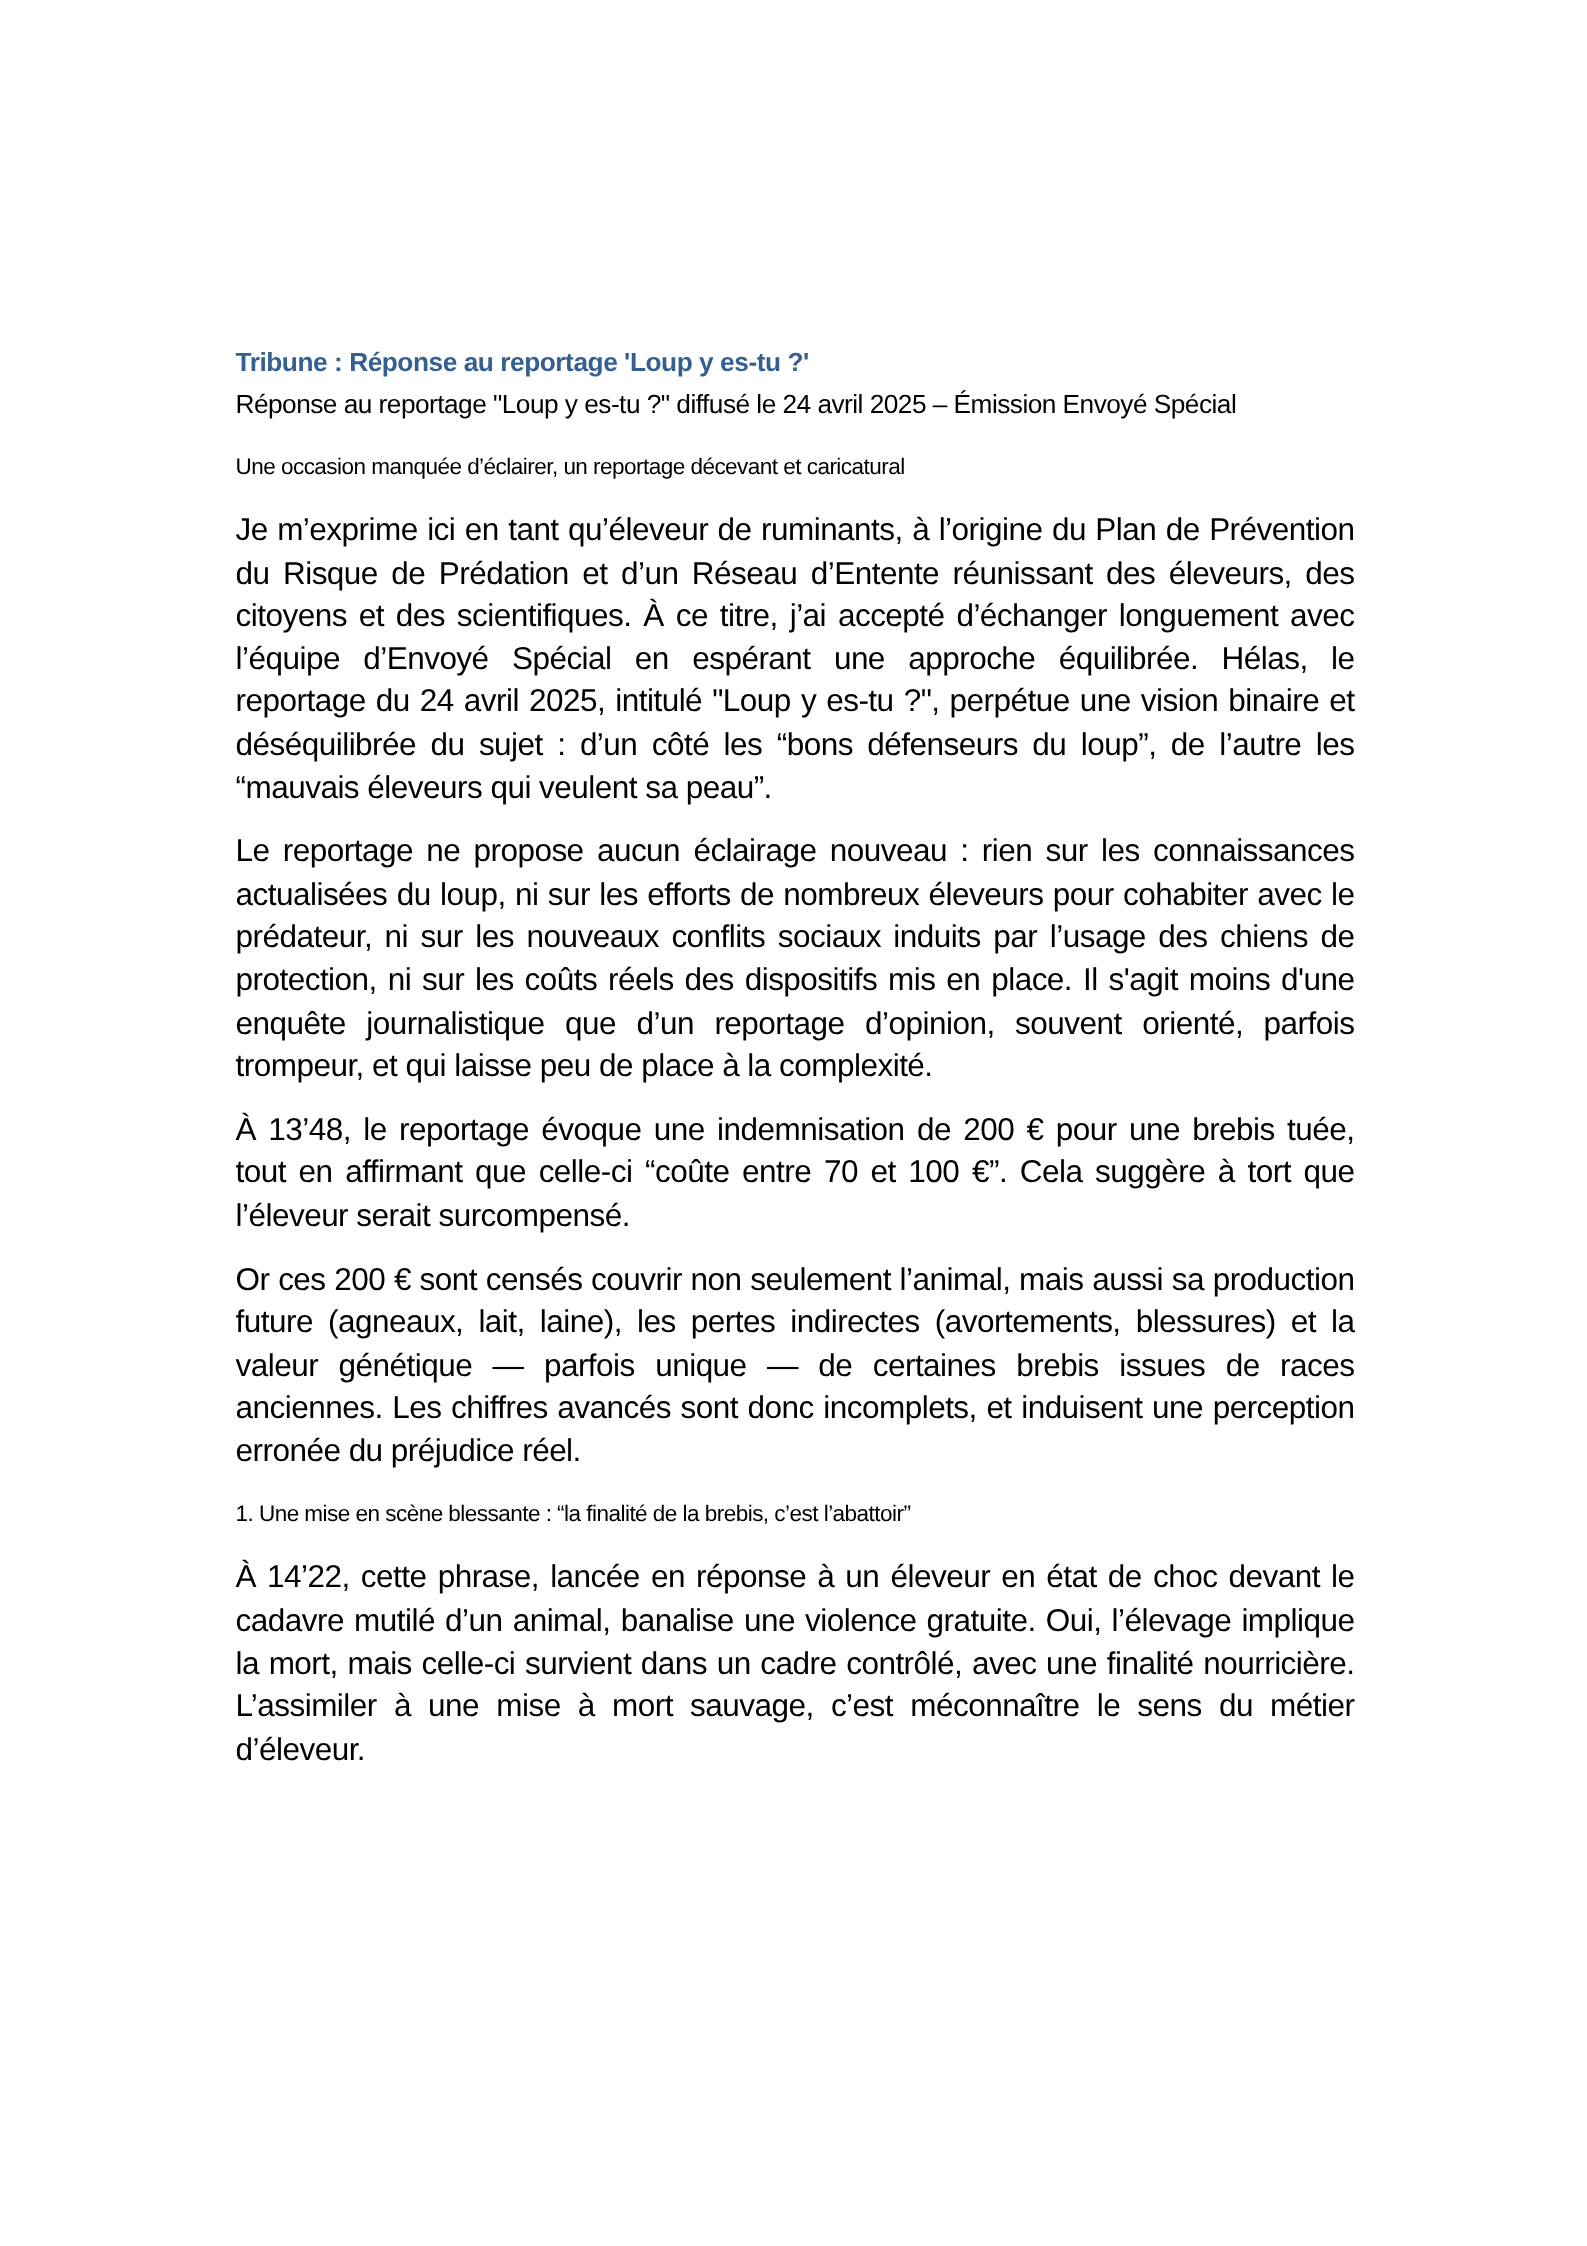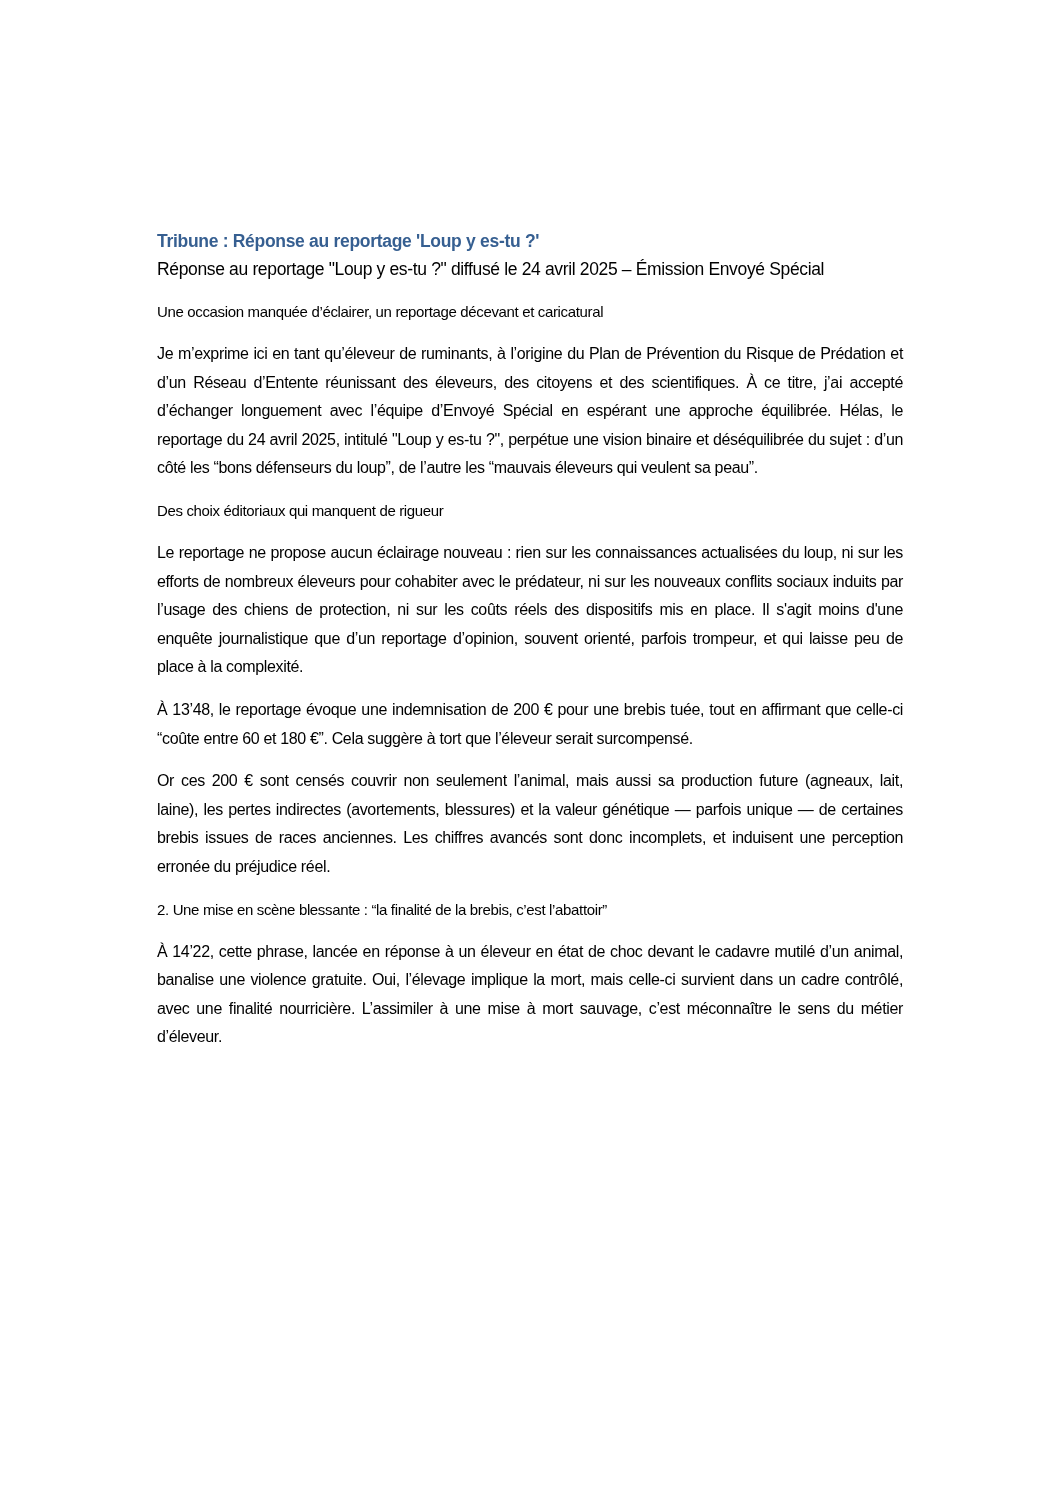--- a/index.html
+++ b/index.html
@@ -51,7 +51,7 @@
       letter-spacing: -0.35px;
     }
     .para {
-      font-size: 16px;
+      font-size: 21px;
       line-height: 28.6px;
       margin: 14px 0 0 0;
       text-align: justify;

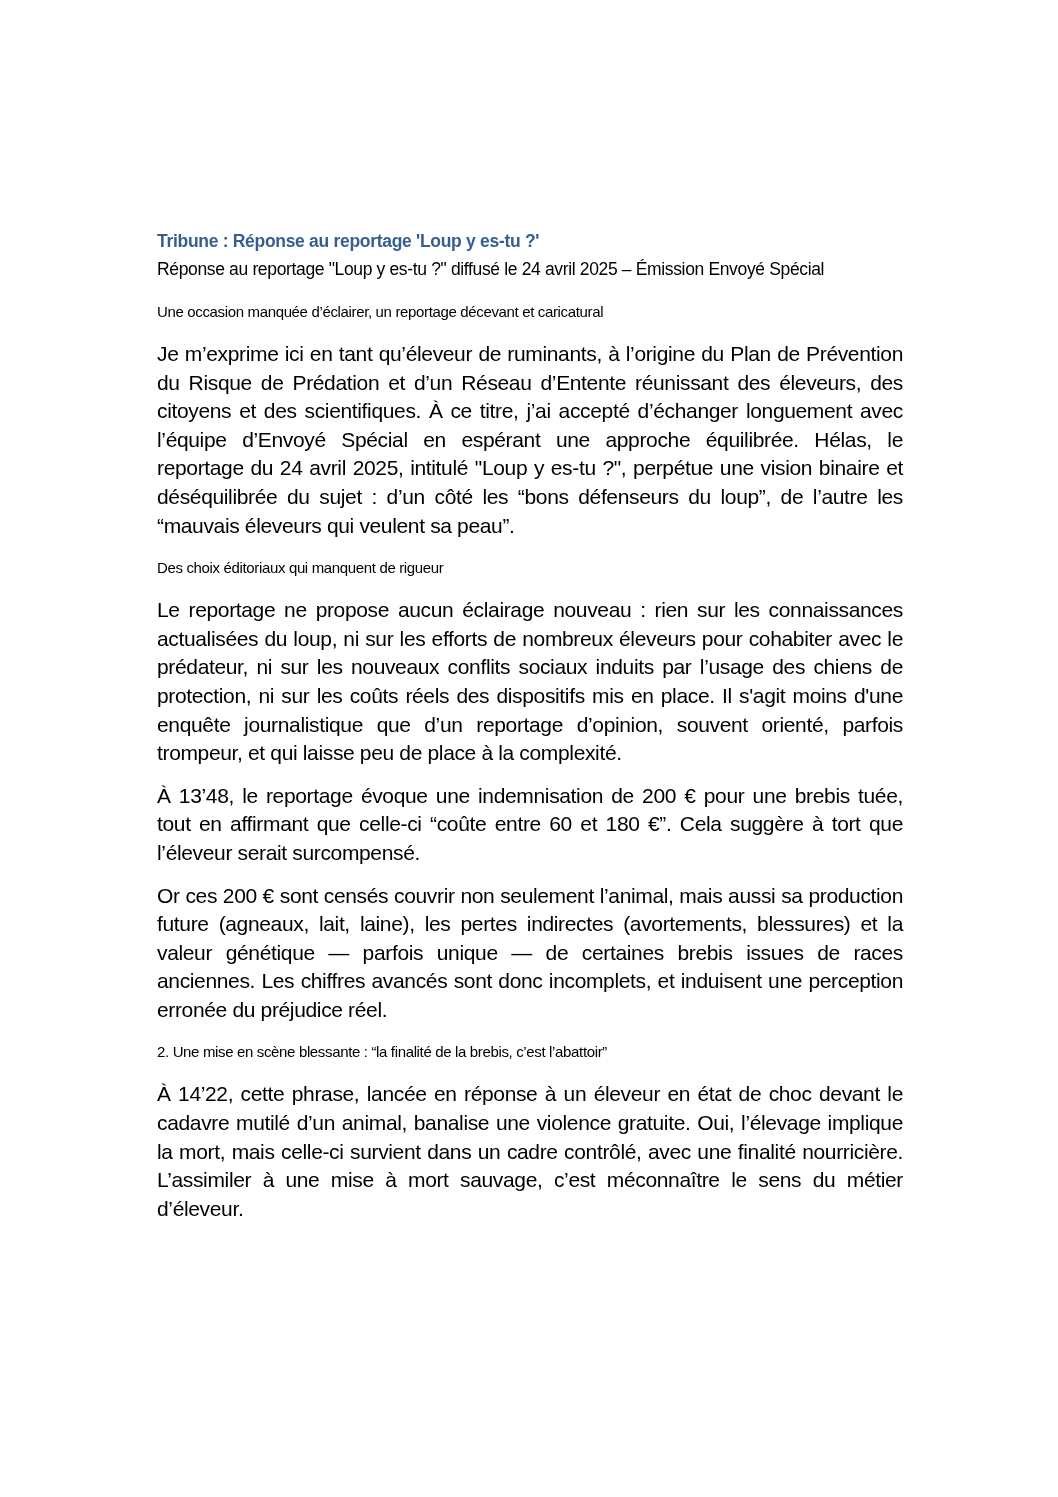--- a/index.html
+++ b/index.html
@@ -70,7 +70,6 @@
     <p class="heading gap-top">Une occasion manquée d’éclairer, un reportage décevant et caricatural</p>
     <p class="para">Je m’exprime ici en tant qu’éleveur de ruminants, à l’origine du Plan de Prévention du Risque de Prédation et d’un Réseau d’Entente réunissant des éleveurs, des citoyens et des scientifiques. À ce titre, j’ai accepté d’échanger longuement avec l’équipe d’Envoyé Spécial en espérant une approche équilibrée. Hélas, le reportage du 24 avril 2025, intitulé "Loup y es-tu ?", perpétue une vision binaire et déséquilibrée du sujet : d’un côté les “bons défenseurs du loup”, de l’autre les “mauvais éleveurs qui veulent sa peau”.</p>
 
-    <p class="heading">Des choix éditoriaux qui manquent de rigueur</p>
     <p class="para">Le reportage ne propose aucun éclairage nouveau : rien sur les connaissances actualisées du loup, ni sur les efforts de nombreux éleveurs pour cohabiter avec le prédateur, ni sur les nouveaux conflits sociaux induits par l’usage des chiens de protection, ni sur les coûts réels des dispositifs mis en place. Il s'agit moins d'une enquête journalistique que d’un reportage d’opinion, souvent orienté, parfois trompeur, et qui laisse peu de place à la complexité.</p>
 
     <p class="para">À 13’48, le reportage évoque une indemnisation de 200 € pour une brebis tuée, tout en affirmant que celle-ci “coûte entre 60 et 180 €”. Cela suggère à tort que l’éleveur serait surcompensé.</p>

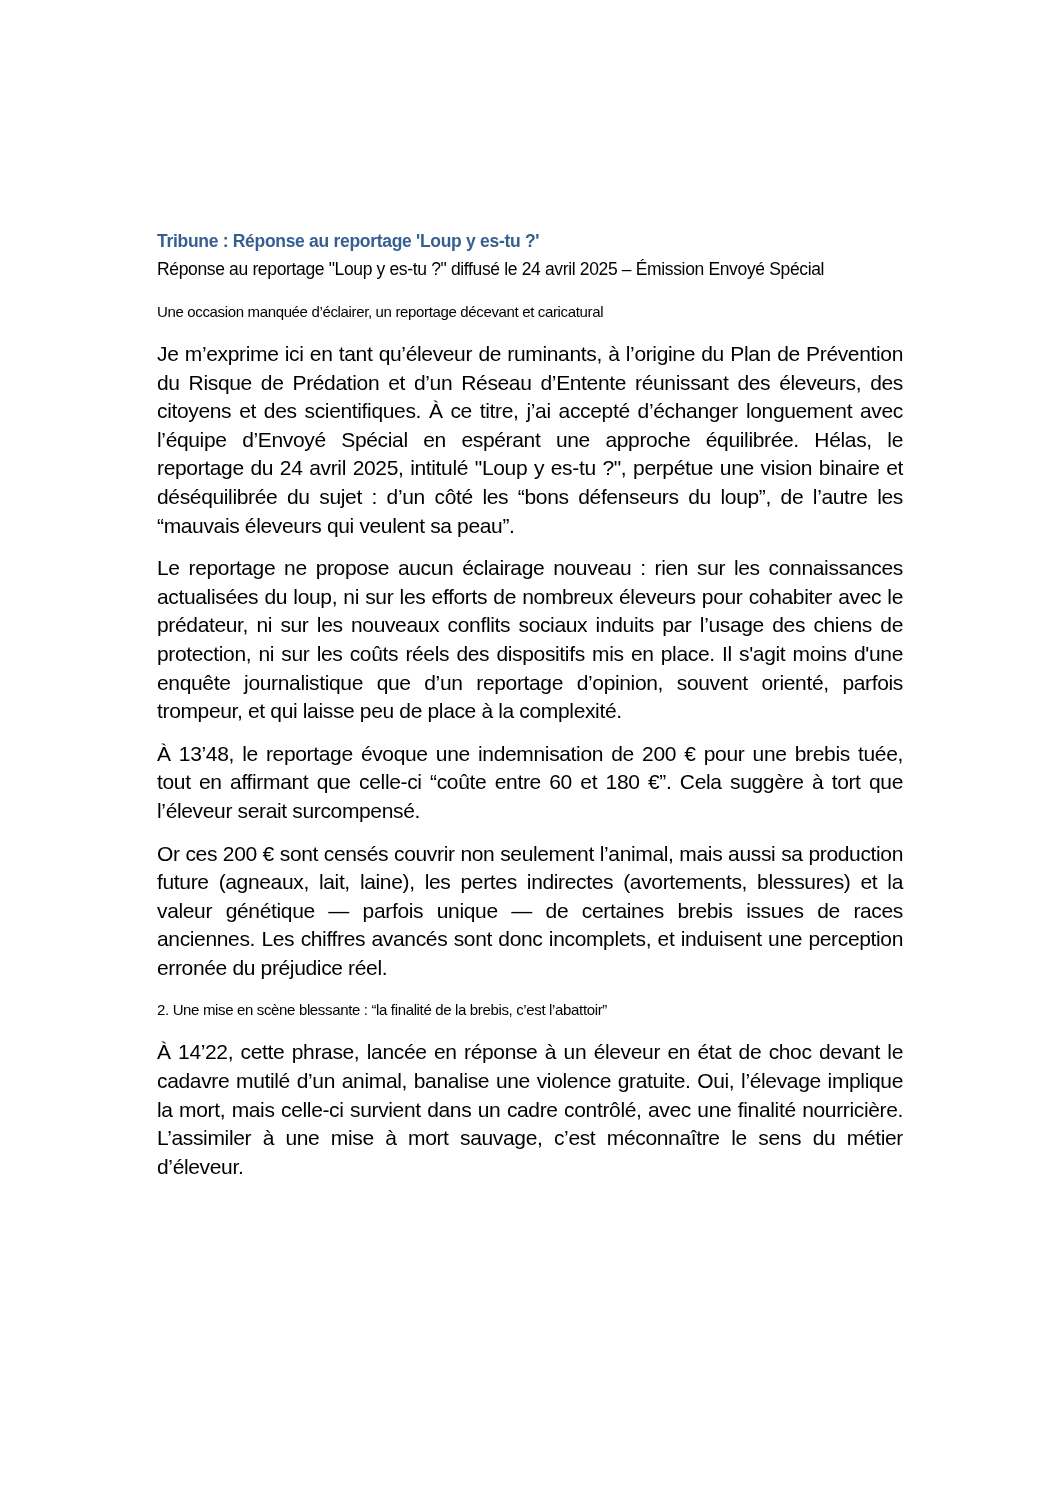--- a/index.html
+++ b/index.html
@@ -72,7 +72,7 @@
 
     <p class="para">Le reportage ne propose aucun éclairage nouveau : rien sur les connaissances actualisées du loup, ni sur les efforts de nombreux éleveurs pour cohabiter avec le prédateur, ni sur les nouveaux conflits sociaux induits par l’usage des chiens de protection, ni sur les coûts réels des dispositifs mis en place. Il s'agit moins d'une enquête journalistique que d’un reportage d’opinion, souvent orienté, parfois trompeur, et qui laisse peu de place à la complexité.</p>
 
-    <p class="para">À 13’48, le reportage évoque une indemnisation de 200 € pour une brebis tuée, tout en affirmant que celle-ci “coûte entre 60 et 180 €”. Cela suggère à tort que l’éleveur serait surcompensé.</p>
+    <p class="para">À 13’48, le reportage évoque une indemnisation de 200 € pour une brebis tuée, tout en affirmant que celle-ci “coûte entre 70 et 100 €”. Cela suggère à tort que l’éleveur serait surcompensé.</p>
     <p class="para">Or ces 200 € sont censés couvrir non seulement l’animal, mais aussi sa production future (agneaux, lait, laine), les pertes indirectes (avortements, blessures) et la valeur génétique — parfois unique — de certaines brebis issues de races anciennes. Les chiffres avancés sont donc incomplets, et induisent une perception erronée du préjudice réel.</p>
 
     <p class="heading">2. Une mise en scène blessante : “la finalité de la brebis, c’est l’abattoir”</p>

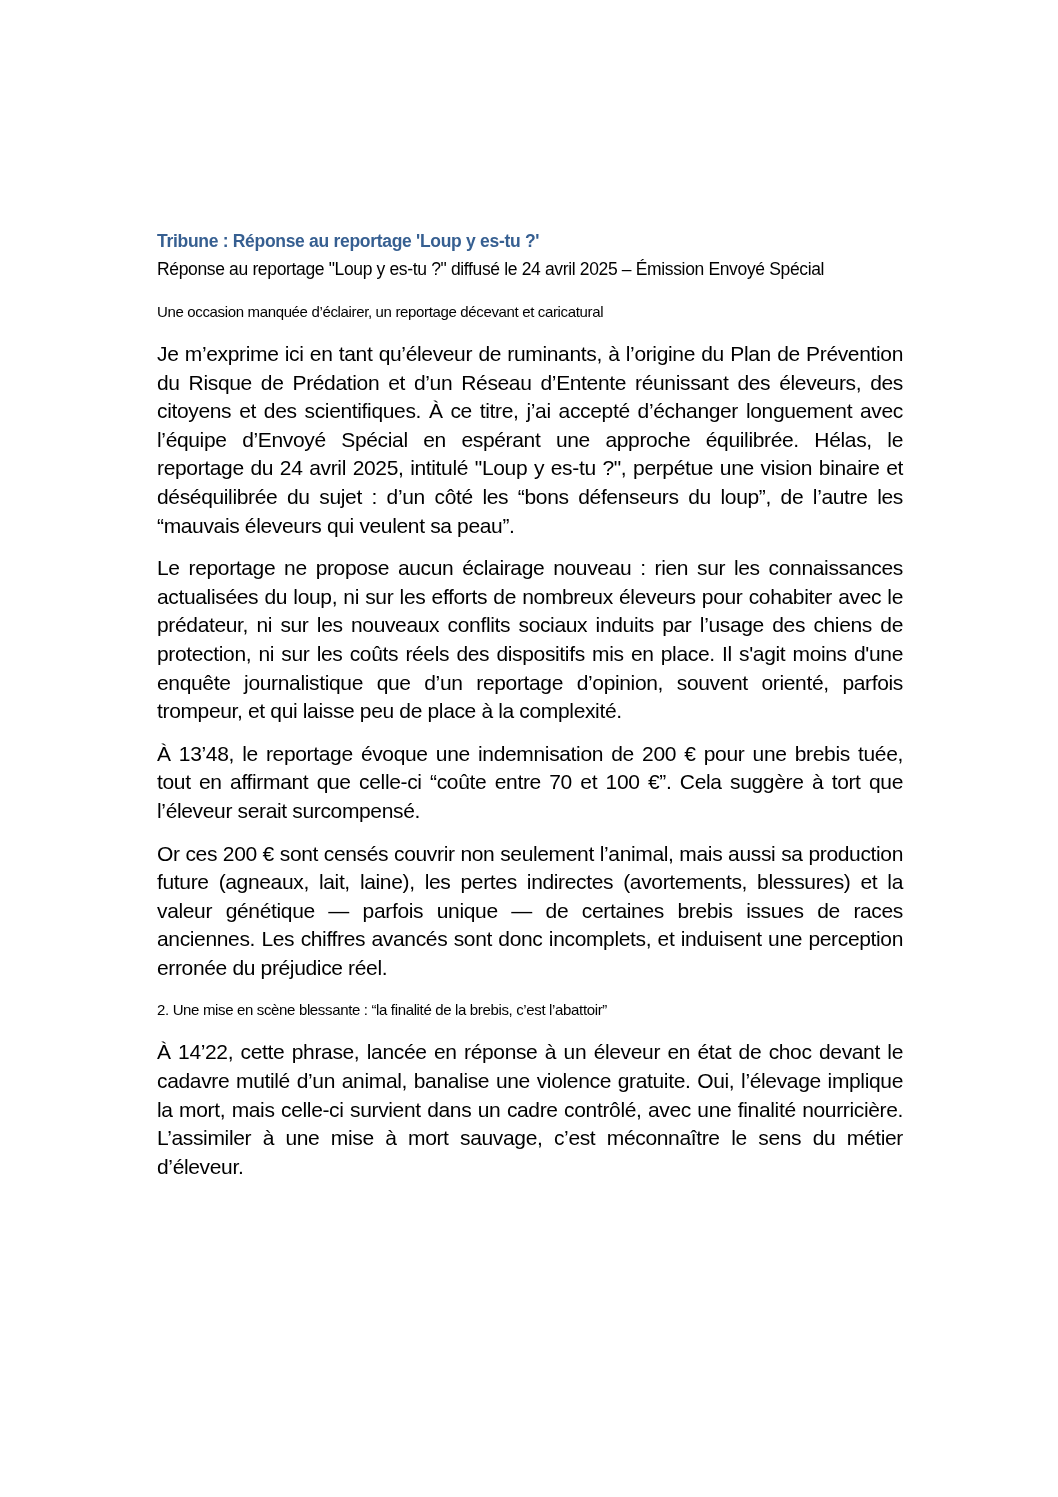--- a/index.html
+++ b/index.html
@@ -75,7 +75,7 @@
     <p class="para">À 13’48, le reportage évoque une indemnisation de 200 € pour une brebis tuée, tout en affirmant que celle-ci “coûte entre 70 et 100 €”. Cela suggère à tort que l’éleveur serait surcompensé.</p>
     <p class="para">Or ces 200 € sont censés couvrir non seulement l’animal, mais aussi sa production future (agneaux, lait, laine), les pertes indirectes (avortements, blessures) et la valeur génétique — parfois unique — de certaines brebis issues de races anciennes. Les chiffres avancés sont donc incomplets, et induisent une perception erronée du préjudice réel.</p>
 
-    <p class="heading">2. Une mise en scène blessante : “la finalité de la brebis, c’est l’abattoir”</p>
+    <p class="heading">1. Une mise en scène blessante : “la finalité de la brebis, c’est l’abattoir”</p>
     <p class="para">À 14’22, cette phrase, lancée en réponse à un éleveur en état de choc devant le cadavre mutilé d’un animal, banalise une violence gratuite. Oui, l’élevage implique la mort, mais celle-ci survient dans un cadre contrôlé, avec une finalité nourricière. L’assimiler à une mise à mort sauvage, c’est méconnaître le sens du métier d’éleveur.</p>
   </div>
 </div>

